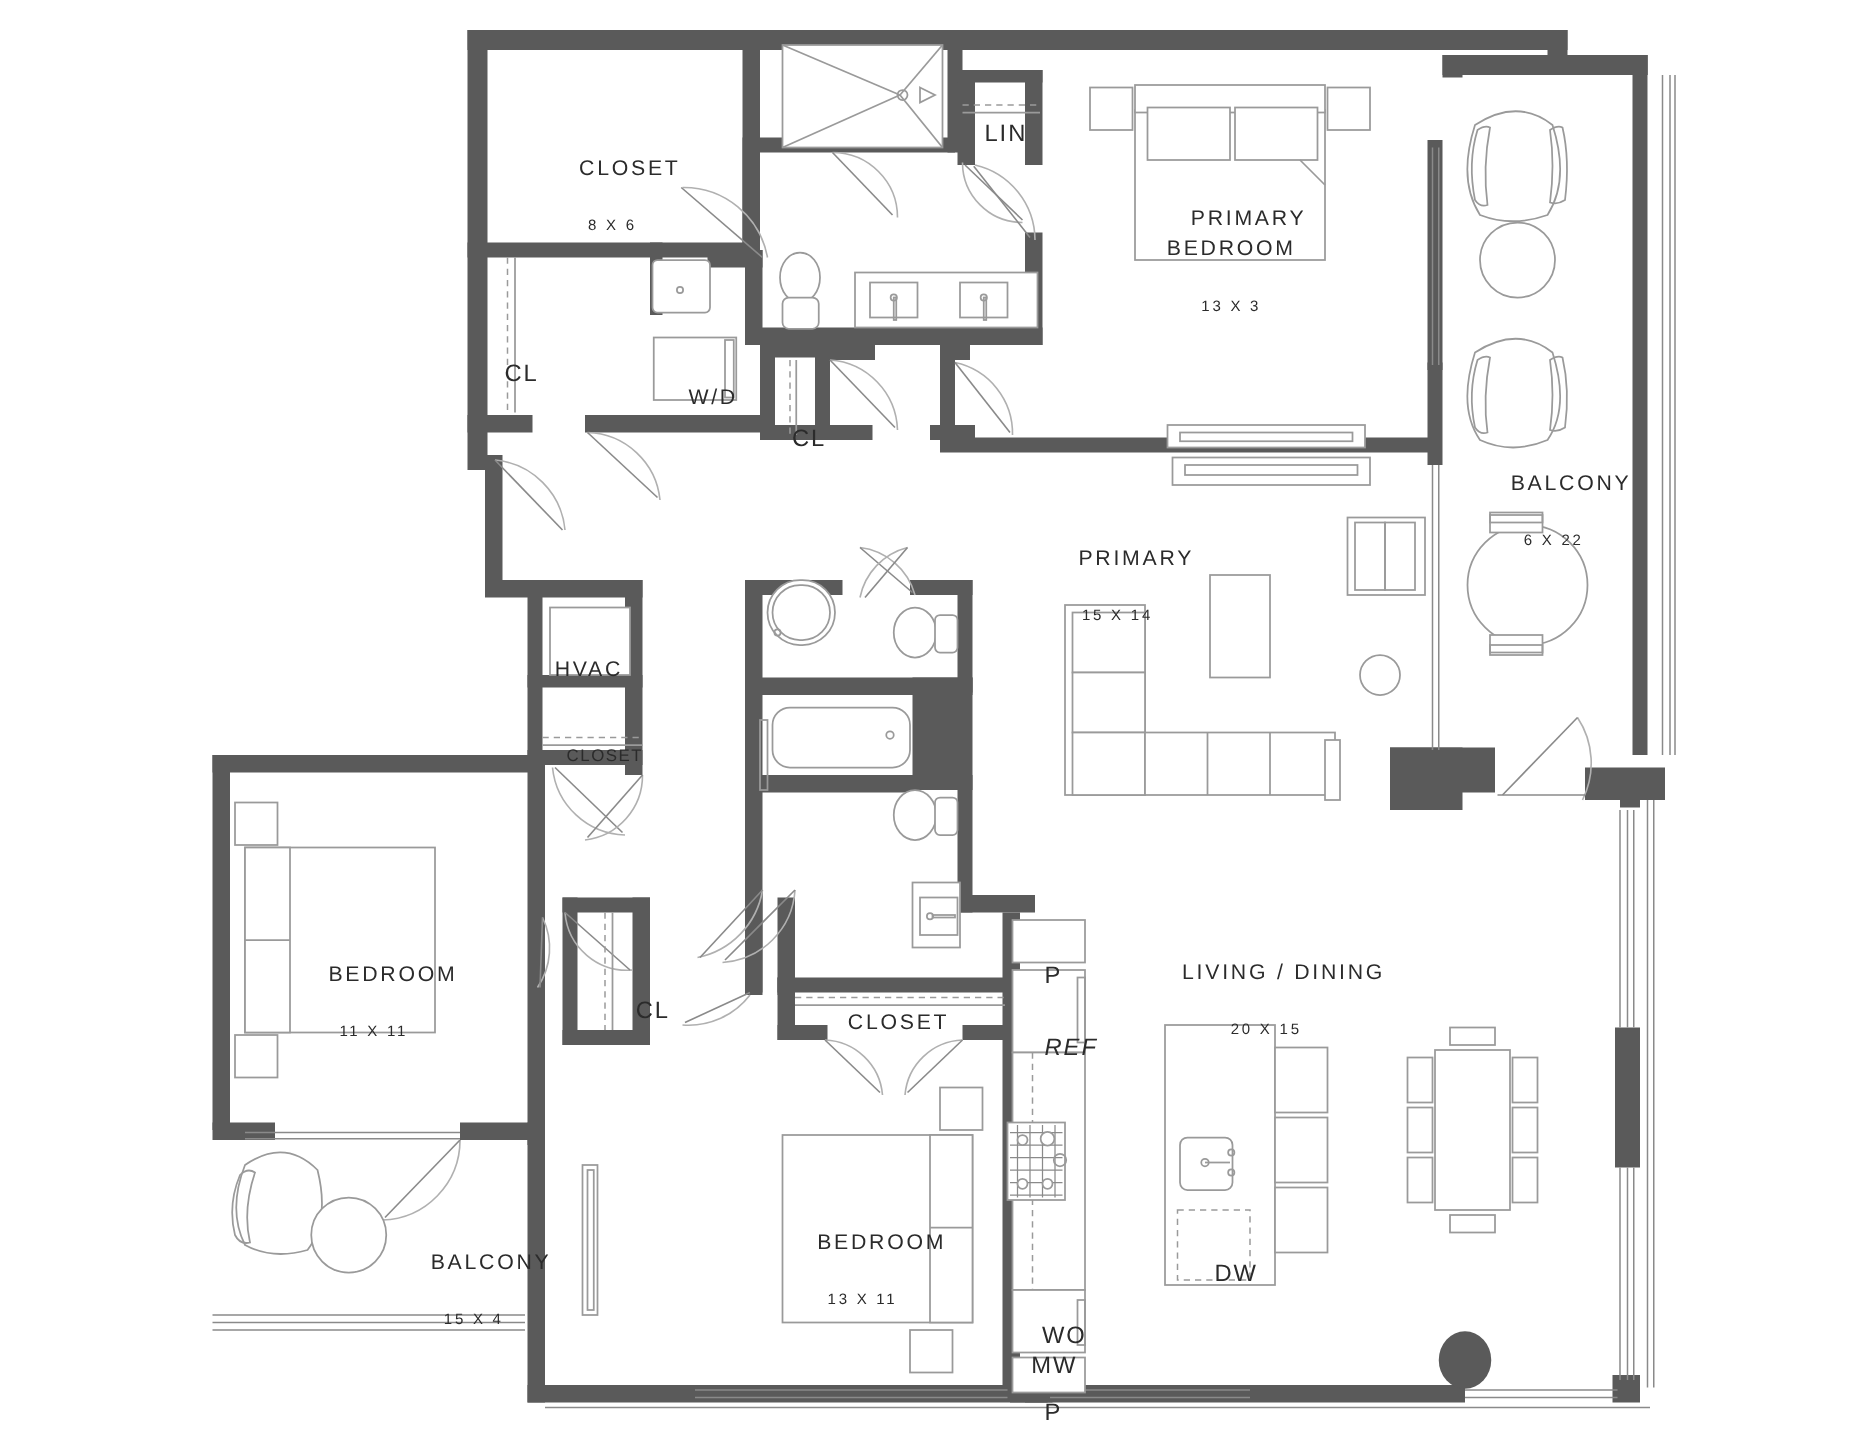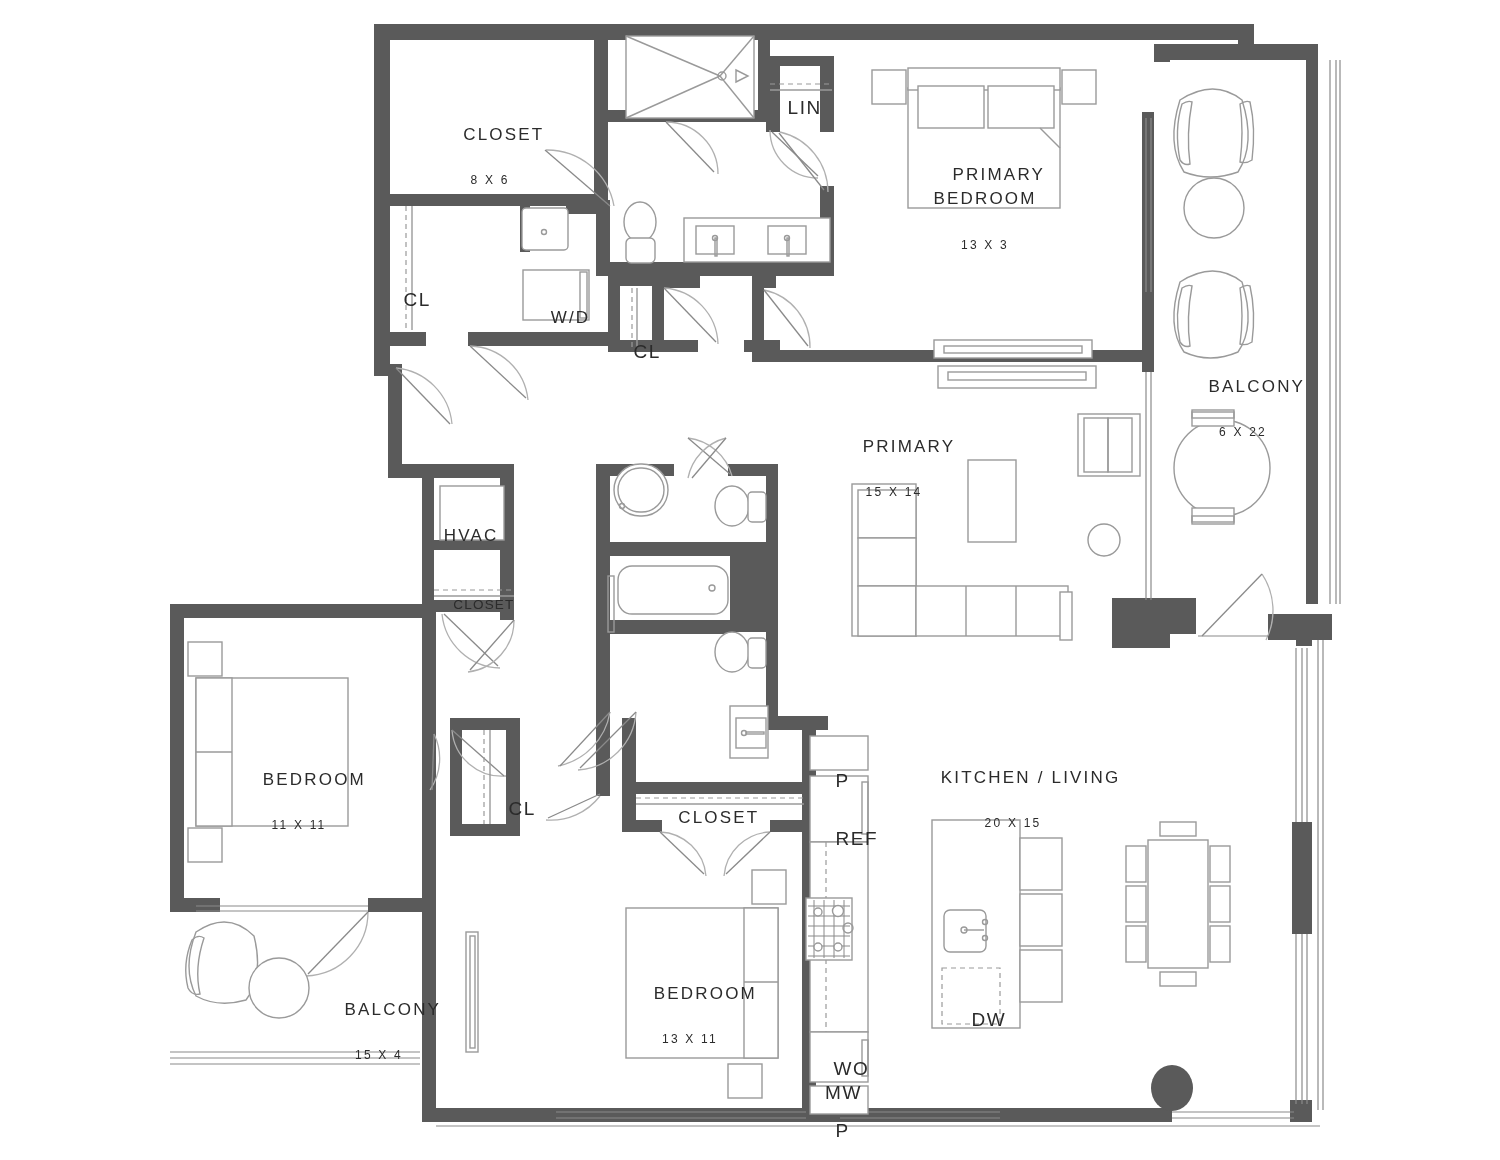--- a/index.html
+++ b/index.html
@@ -482,7 +482,7 @@
   </div>
 
   <div class="room-label" style="left:913px;top:741px;width:200px;">
-    <span>KITCHEN / LIVING</span>
+    <span>LIVING / DINING</span>
     <span class="dim">20 X 15</span>
   </div>
 

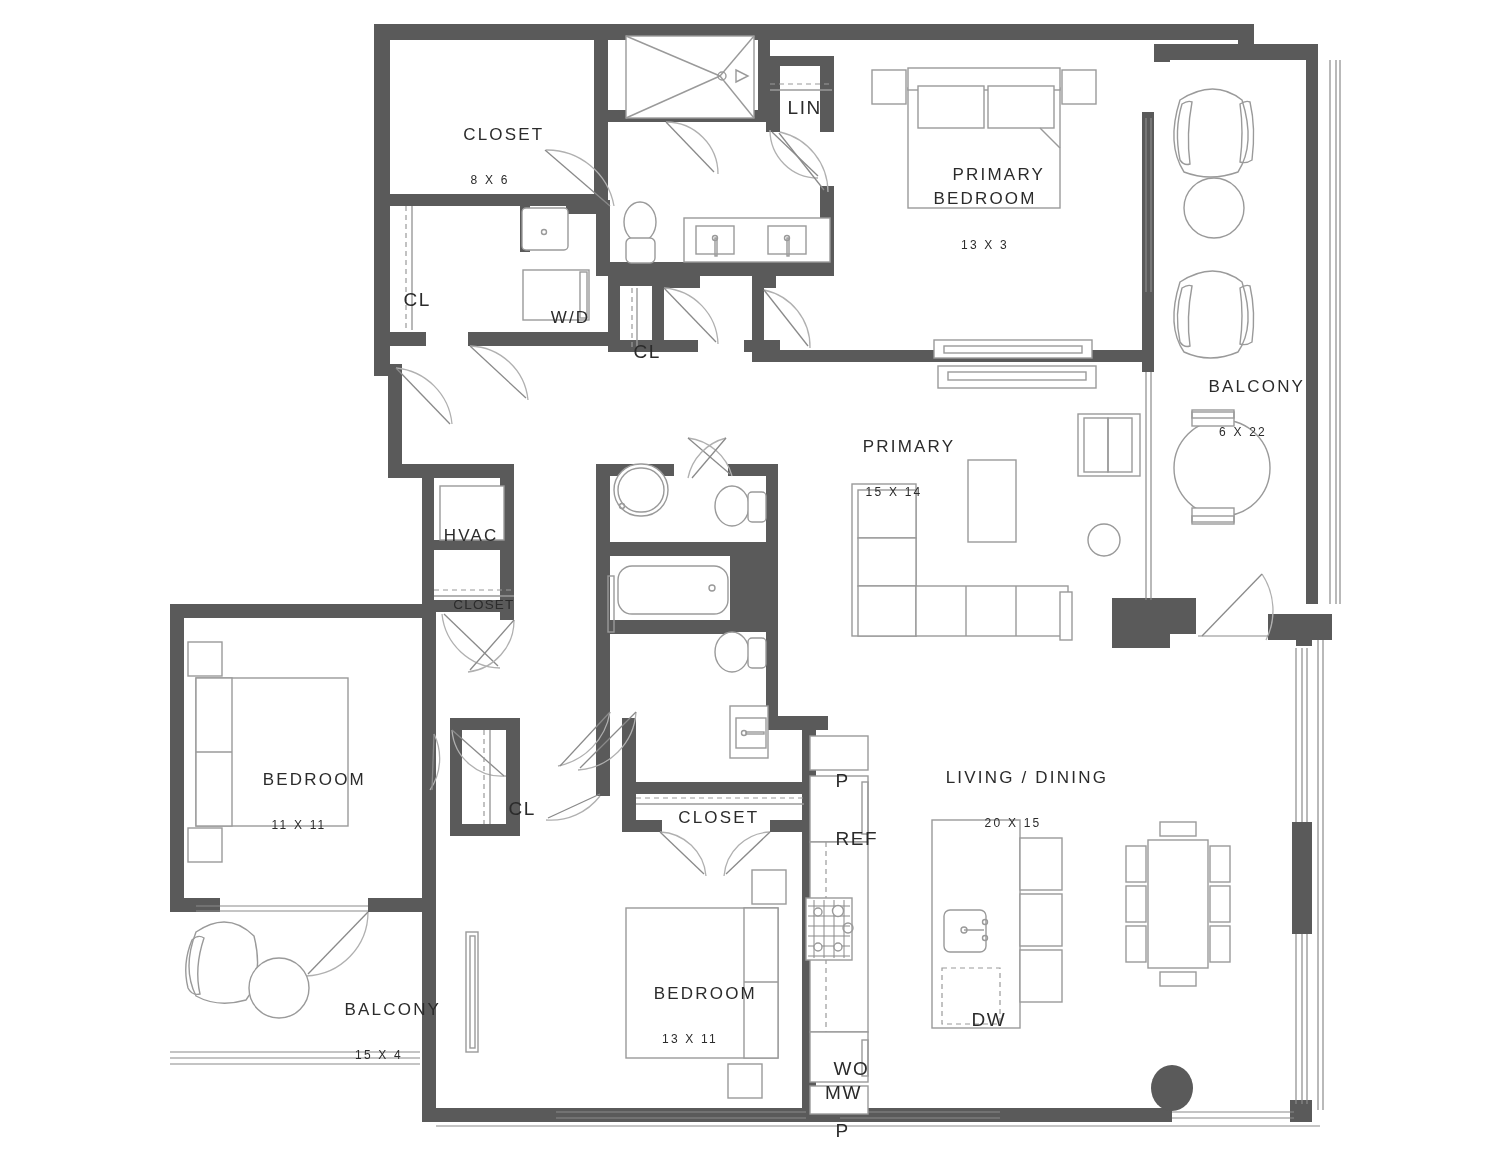--- a/index.html
+++ b/index.html
@@ -499,7 +499,7 @@
   <div class="room-label sm" style="left:808px;top:739px;width:34px;">
     <span>P</span>
   </div>
-  <div class="room-label sm" style="left:808px;top:797px;width:54px;">
+  <div class="room-label sm" style="left:808px;top:797px;width:54px;font-style:italic;">
     <span>REF</span>
   </div>
   <div class="room-label sm" style="left:944px;top:978px;width:54px;">

